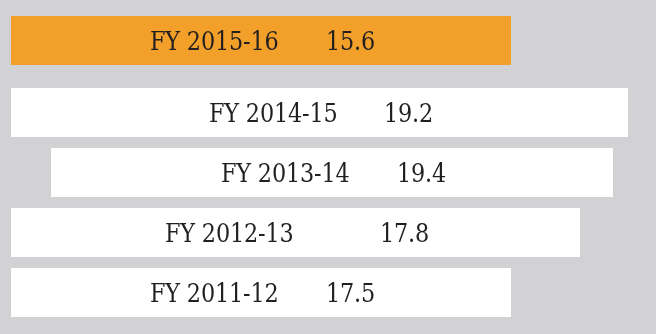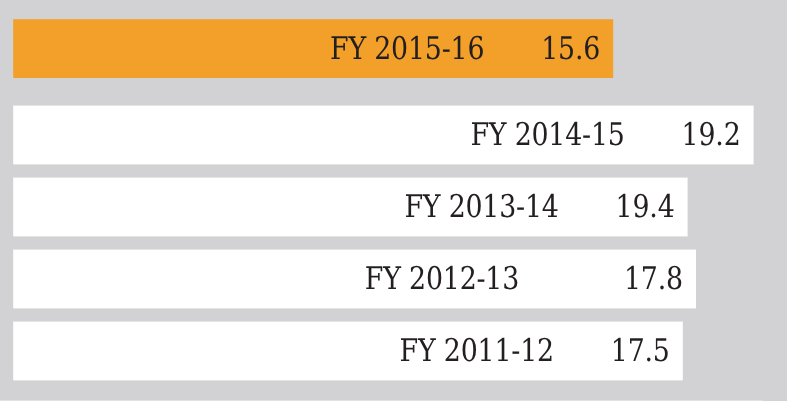--- a/index.html
+++ b/index.html
@@ -39,7 +39,7 @@
     box-sizing: border-box;
     display: flex;
     align-items: center;
-    justify-content: flex-end;
+    justify-content: center;
     padding: 0 11px 0 14px;
   }
   .bar.white {

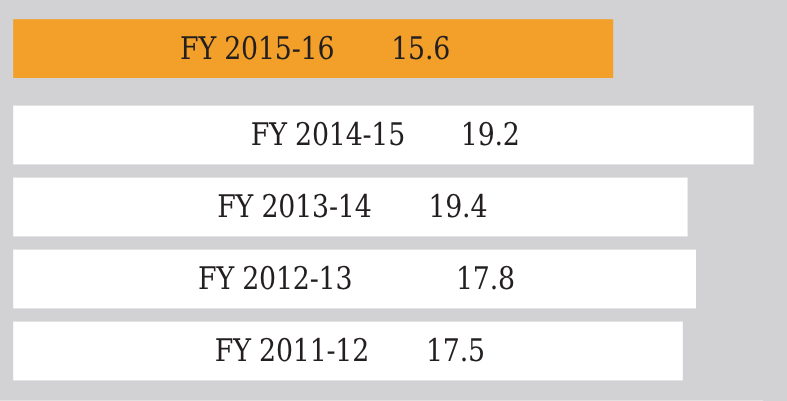--- a/index.html
+++ b/index.html
@@ -85,7 +85,7 @@
     </div>
 
     <div class="bar-row" style="top:132px;">
-      <div class="bar white" style="width:562px;">
+      <div class="bar white" style="width:562px;margin-left:40px;">
         <span class="bar-label">FY 2013-14</span>
         <span class="bar-value">19.4</span>
       </div>

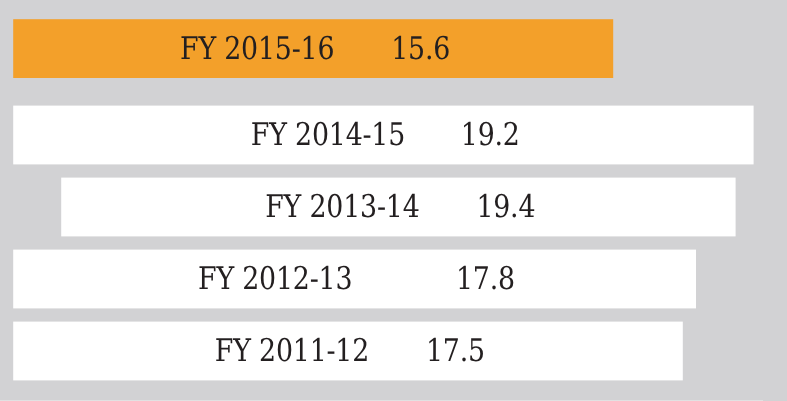--- a/index.html
+++ b/index.html
@@ -99,7 +99,7 @@
     </div>
 
     <div class="bar-row" style="top:252px;">
-      <div class="bar white" style="width:558px;">
+      <div class="bar white" style="width:500px;">
         <span class="bar-label">FY 2011-12</span>
         <span class="bar-value">17.5</span>
       </div>

